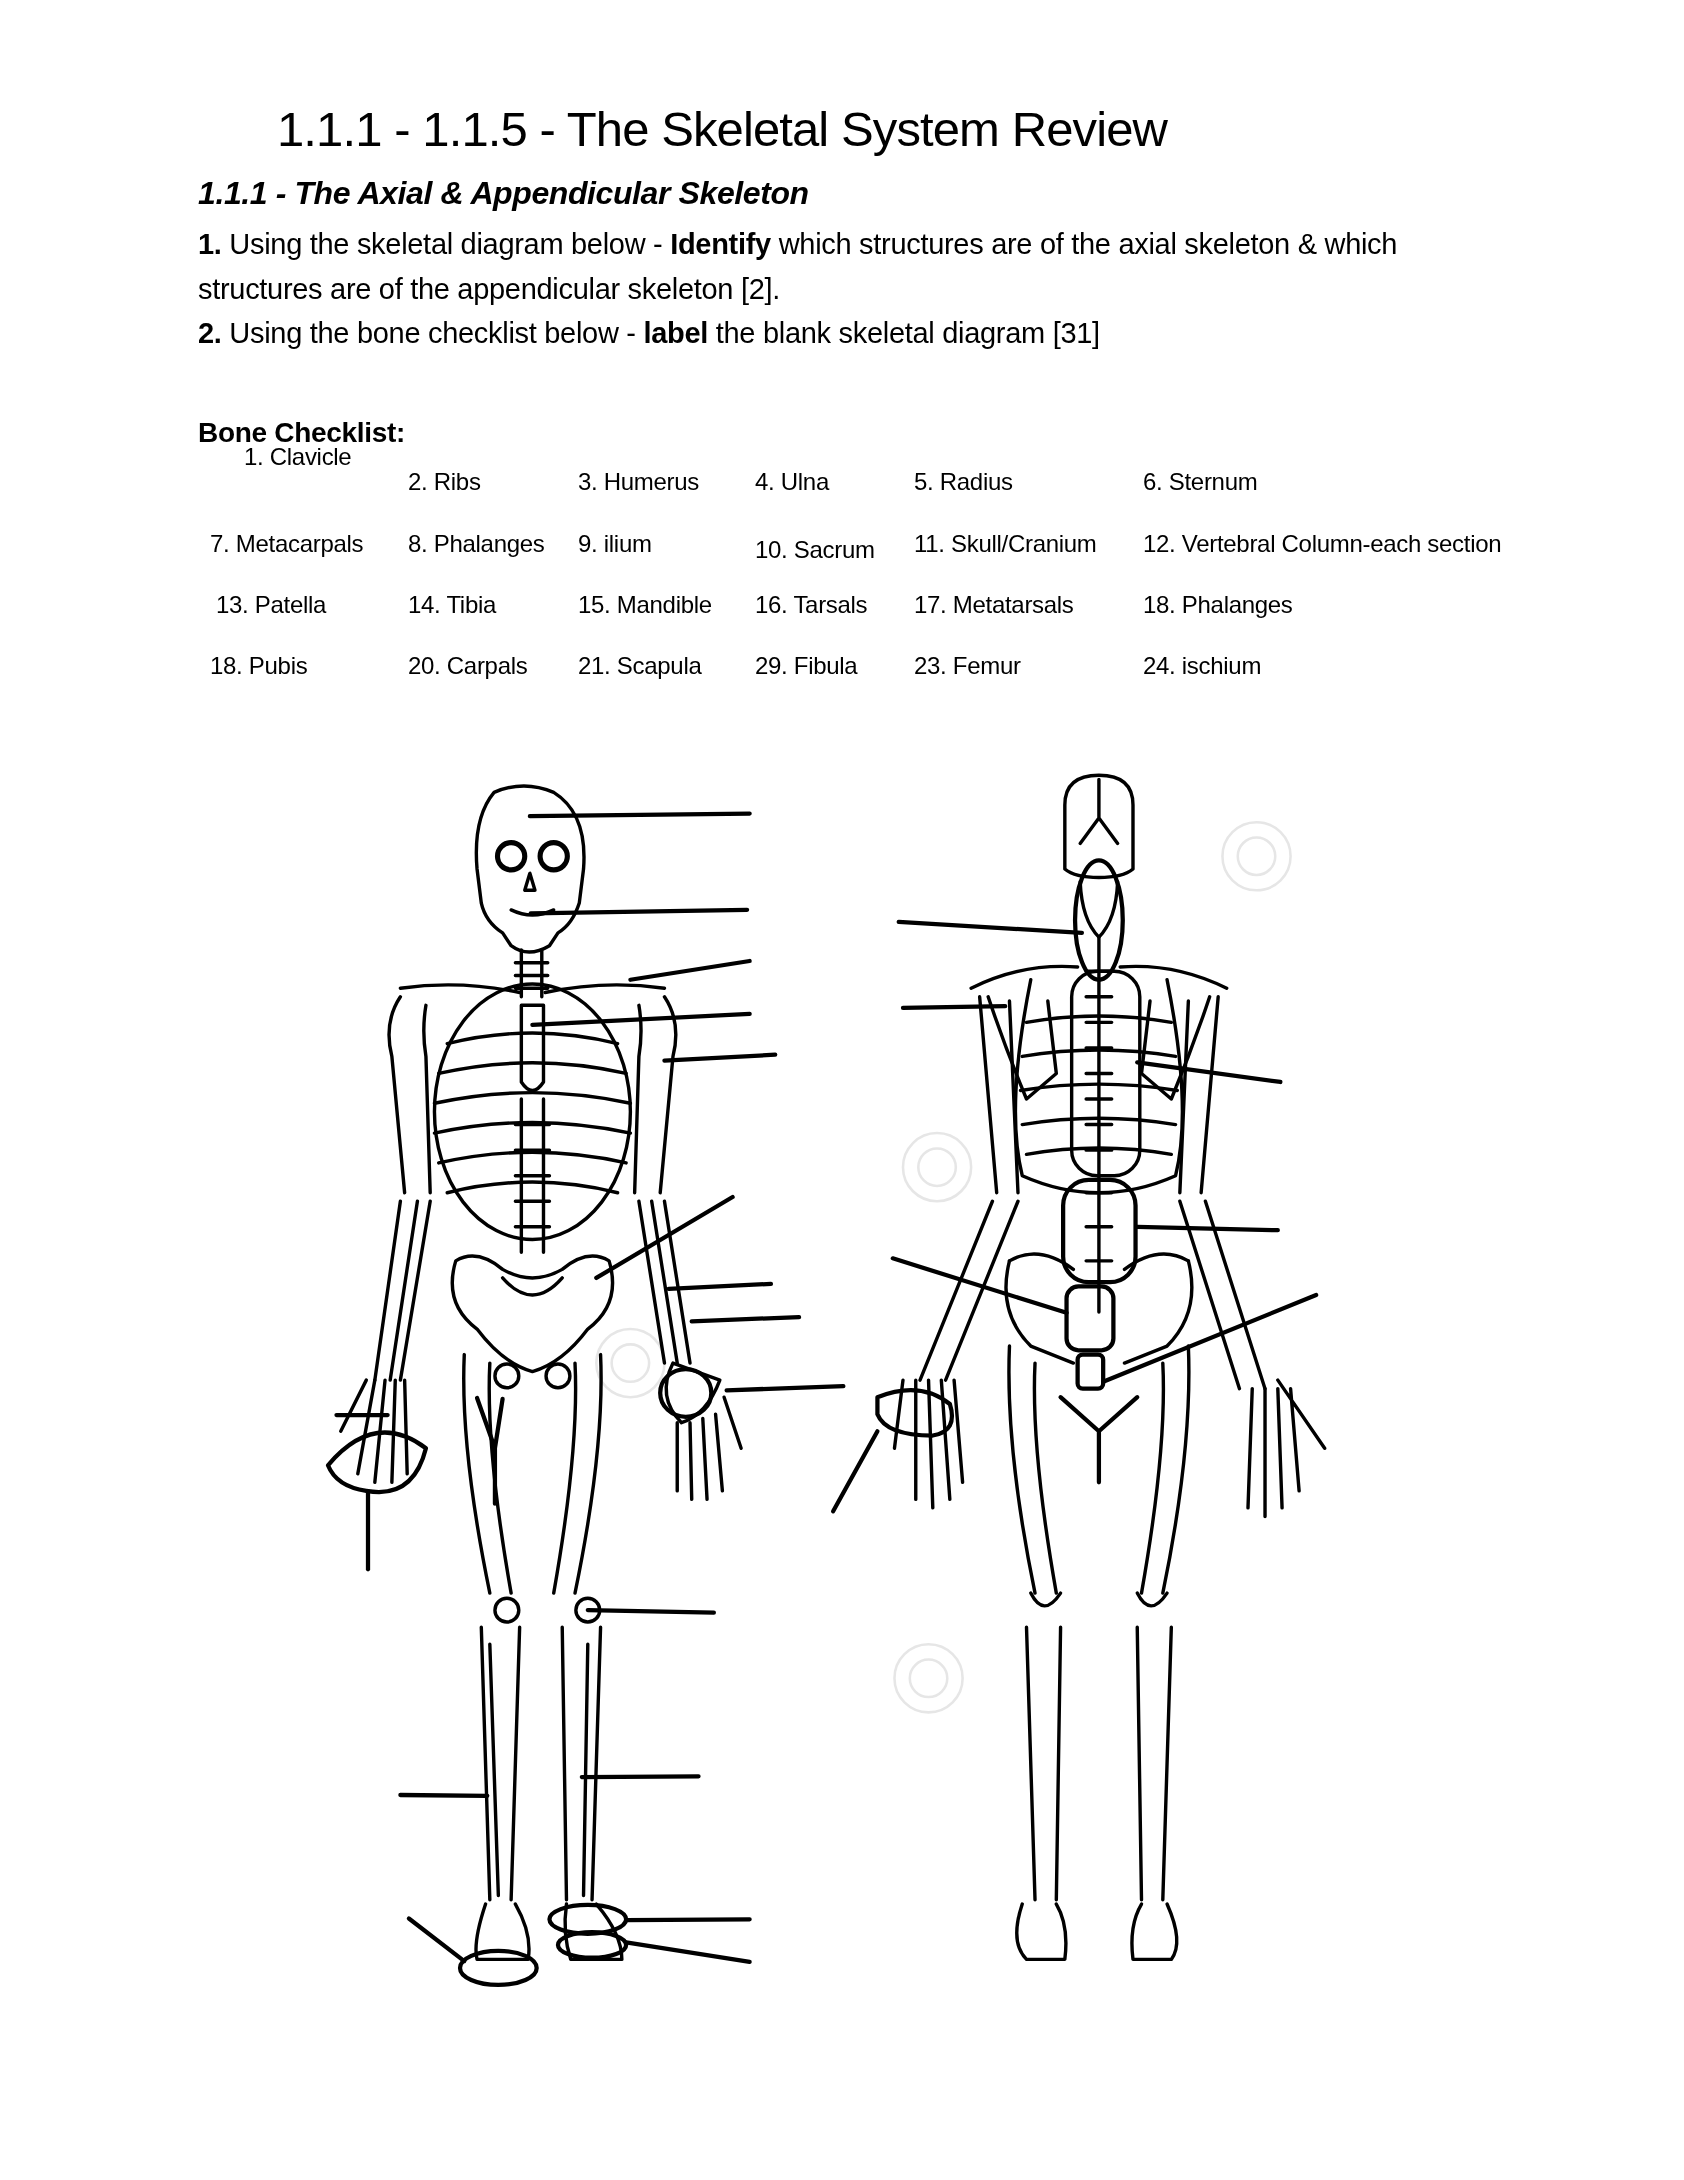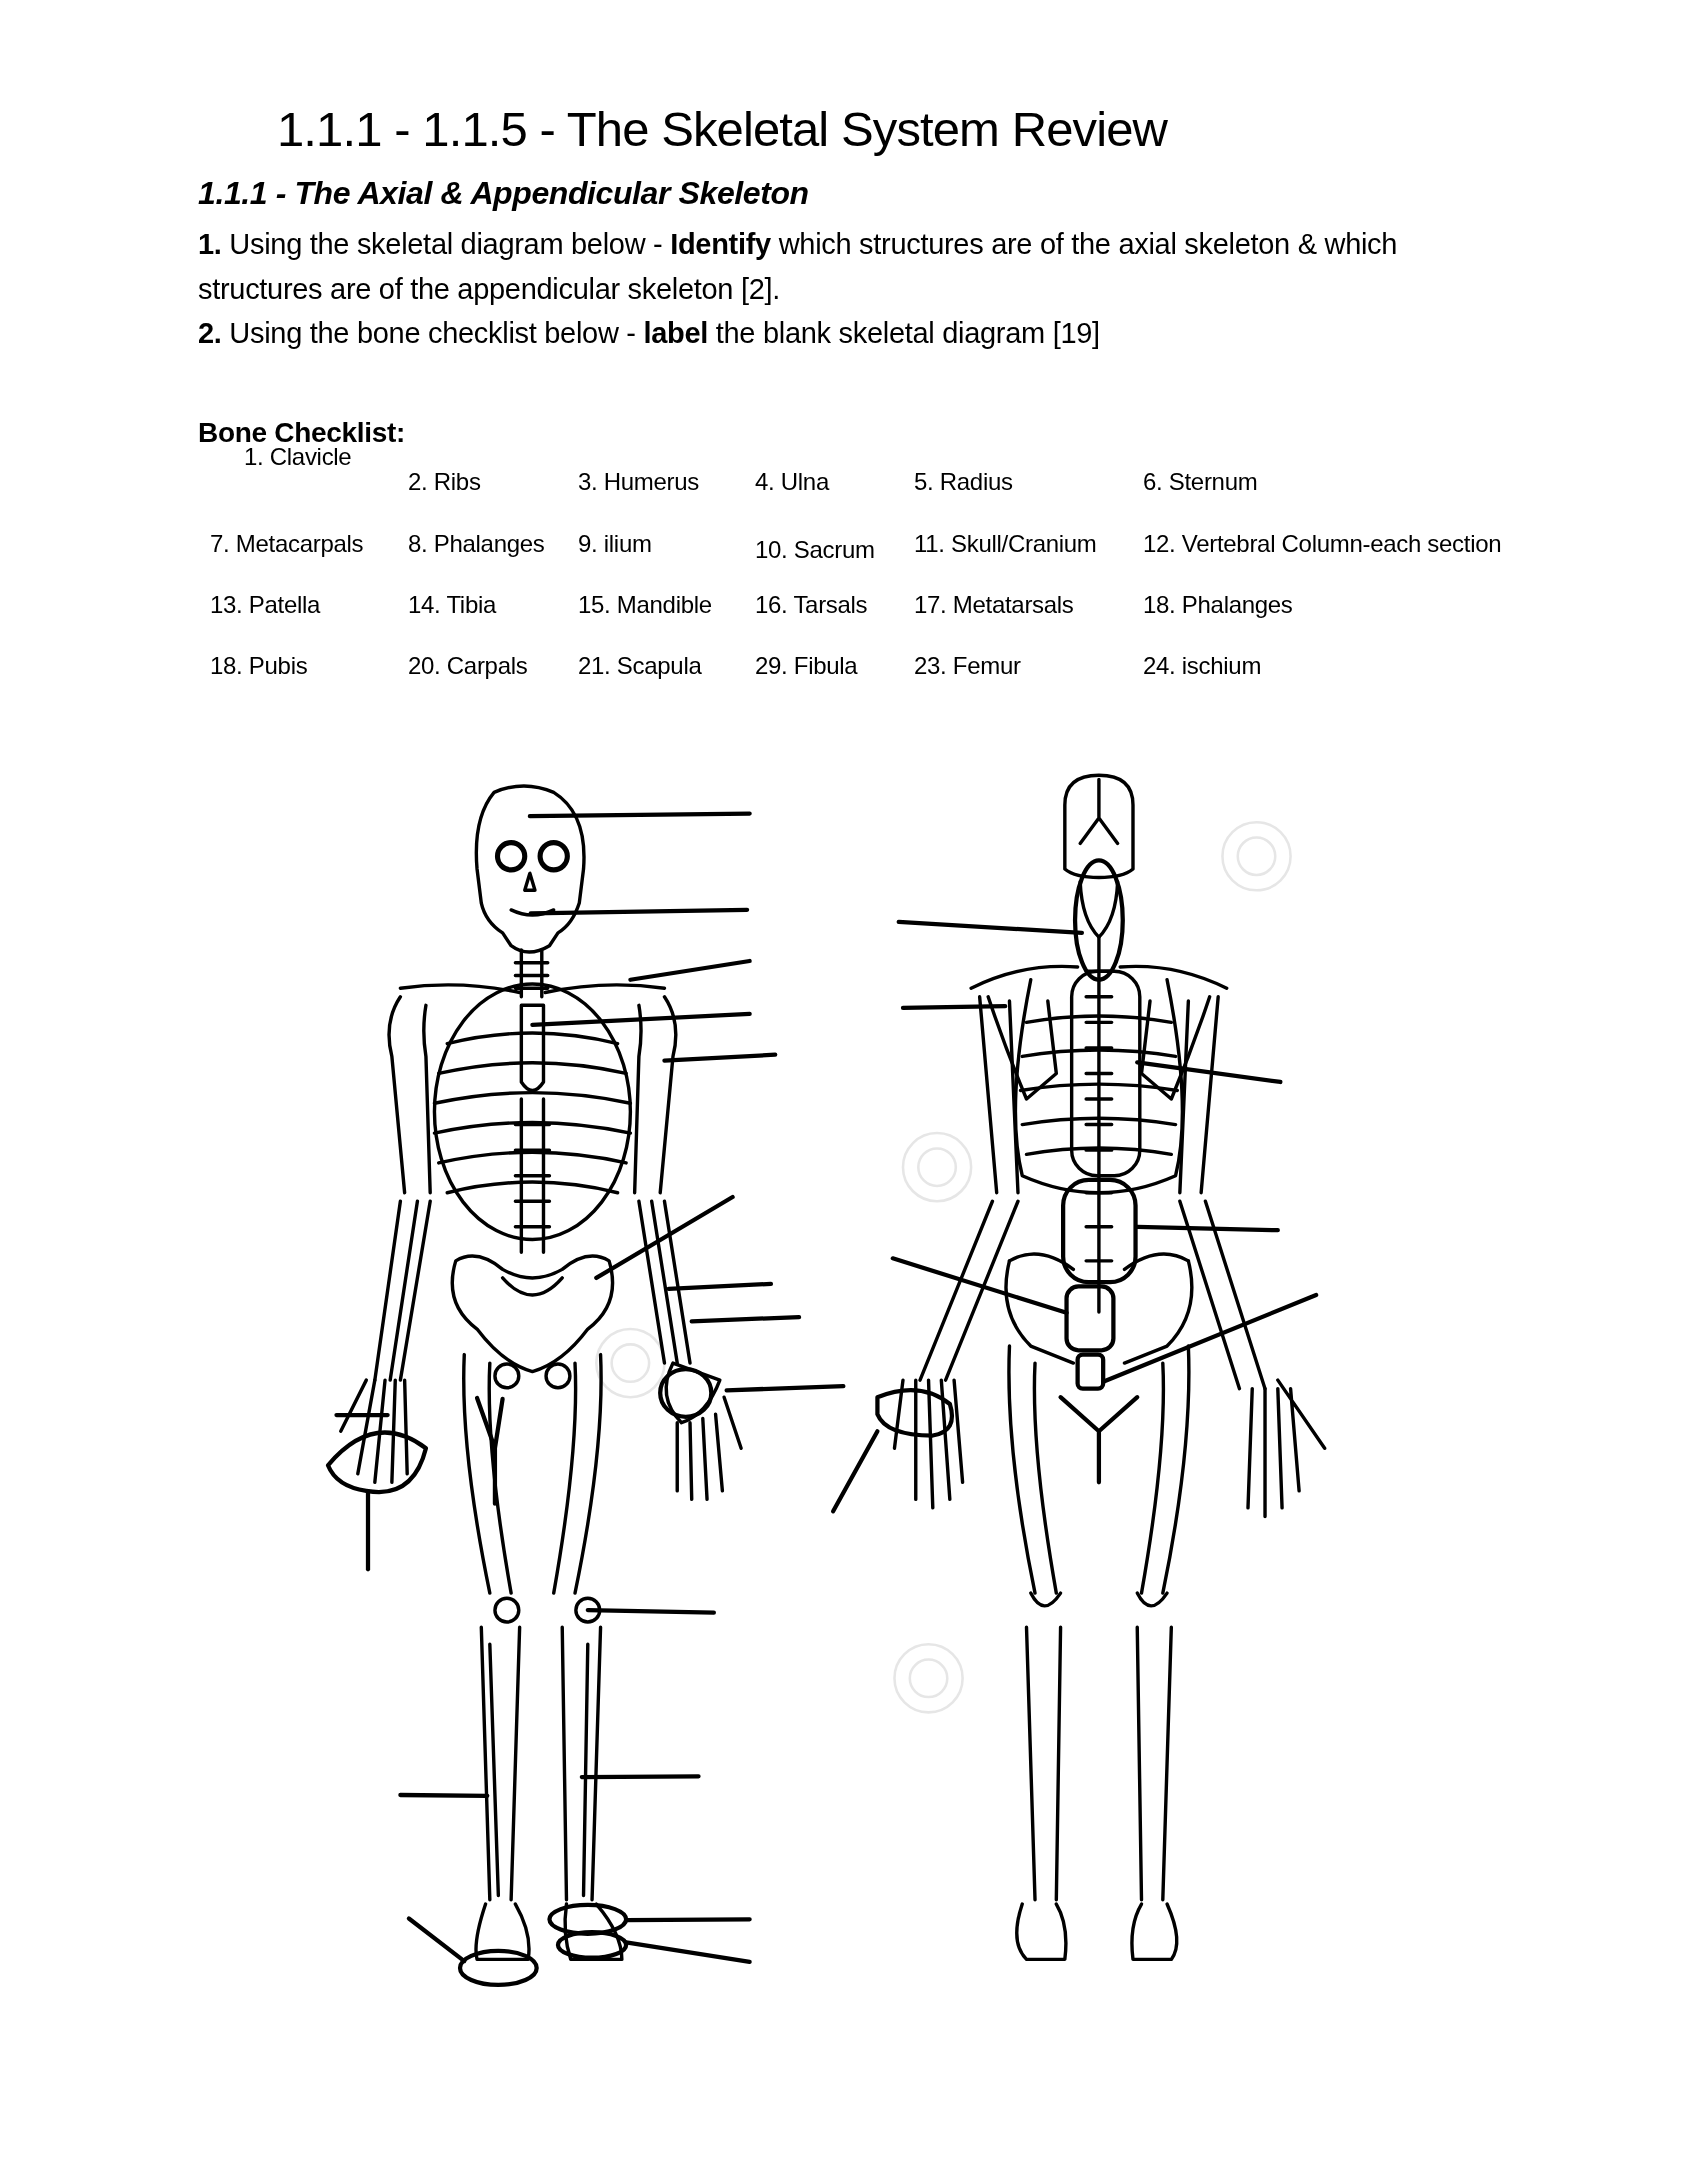--- a/index.html
+++ b/index.html
@@ -20,7 +20,7 @@
 
 <div class="para" style="top:228px;"><b>1.</b><span> Using the skeletal diagram below - </span><b>Identify</b><span> which structures are of the axial skeleton &amp; which</span></div>
 <div class="para" style="top:273px;">structures are of the appendicular skeleton [2].</div>
-<div class="para" style="top:317px;"><b>2.</b><span> Using the bone checklist below - </span><b>label</b><span> the blank skeletal diagram [19]</span></div>
+<div class="para" style="top:317px;"><b>2.</b><span> Using the bone checklist below - </span><b>label</b><span> the blank skeletal diagram [31]</span></div>
 
 <div class="checkhead">Bone Checklist:</div>
 

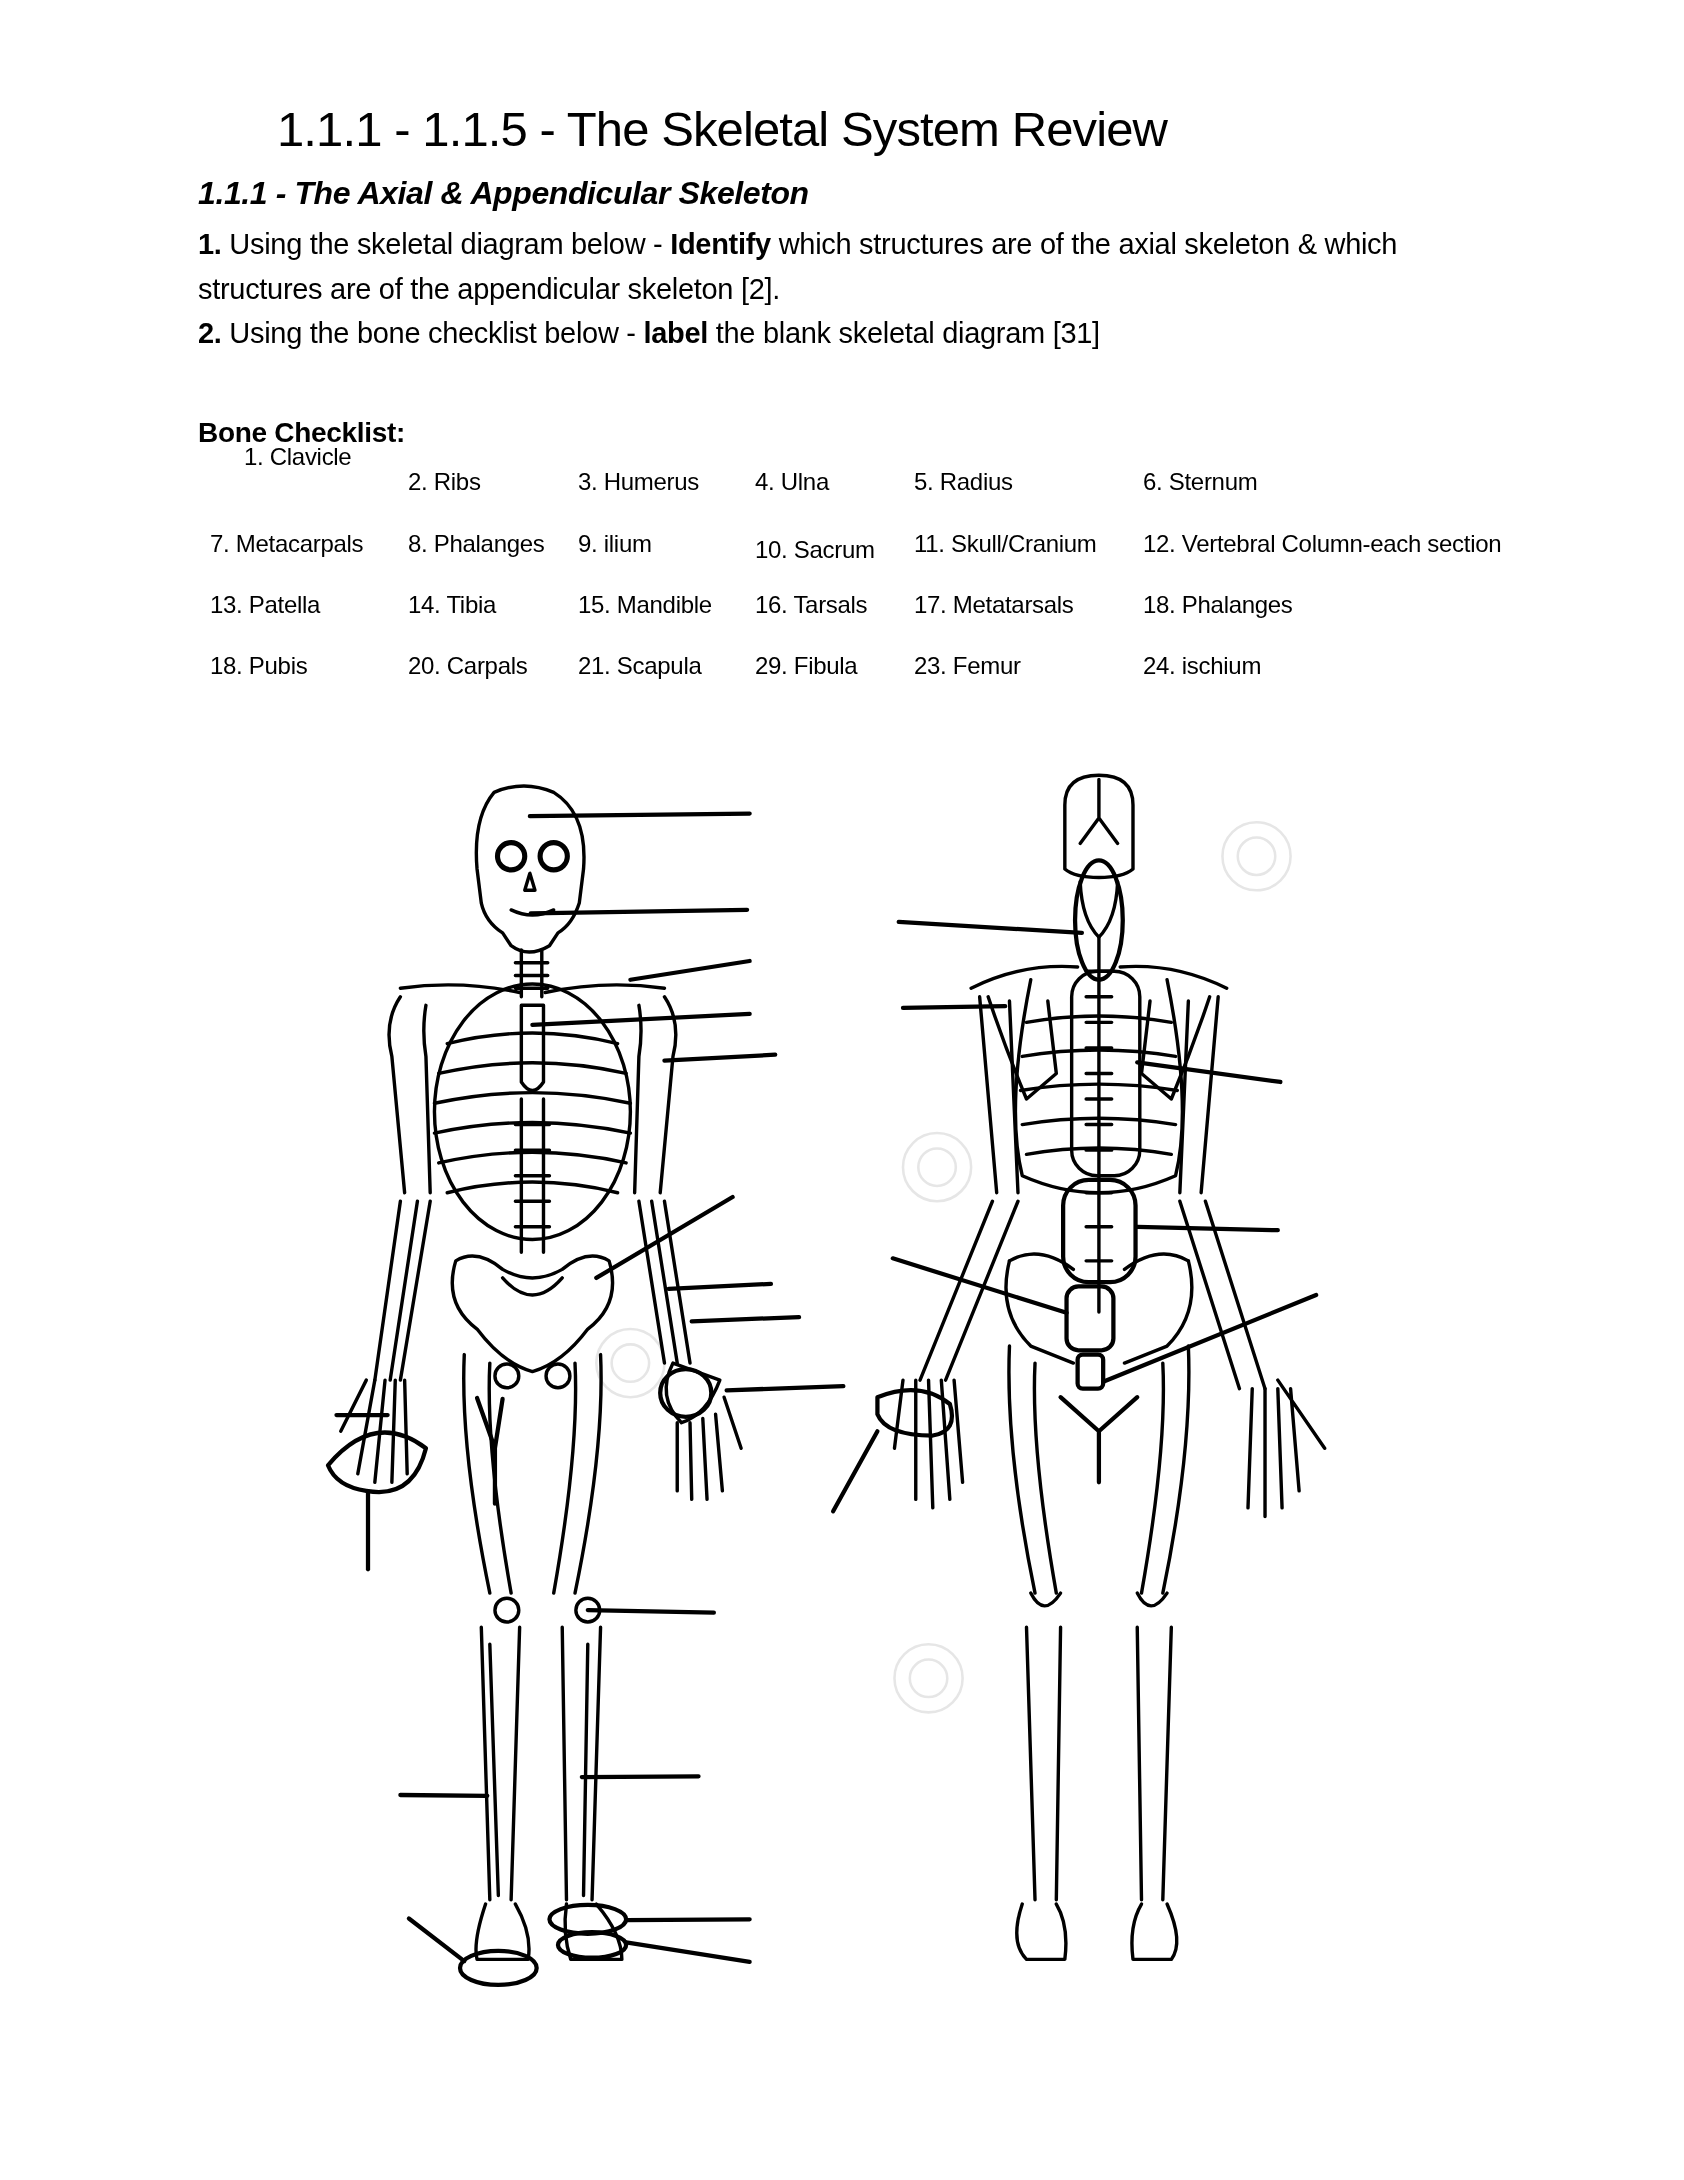--- a/index.html
+++ b/index.html
@@ -40,7 +40,7 @@
   <div class="cell" style="left:914px;top:530px;">11. Skull/Cranium</div>
   <div class="cell" style="left:1143px;top:530px;">12. Vertebral Column-each section</div>
 
-  <div class="cell" style="left:210px;top:591px;">13. Patella</div>
+  <div class="cell" style="left:216px;top:591px;">13. Patella</div>
   <div class="cell" style="left:408px;top:591px;">14. Tibia</div>
   <div class="cell" style="left:578px;top:591px;">15. Mandible</div>
   <div class="cell" style="left:755px;top:591px;">16. Tarsals</div>

